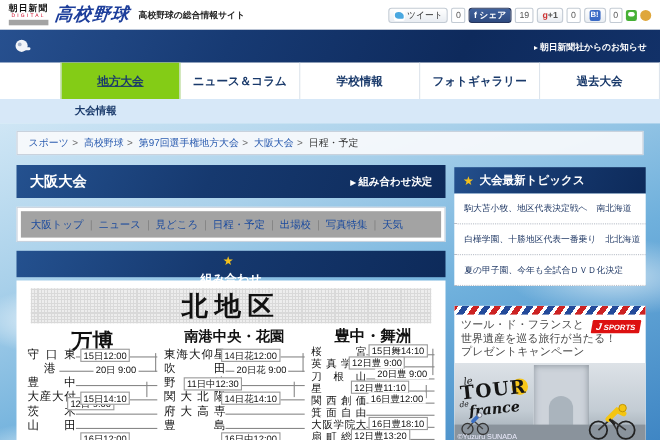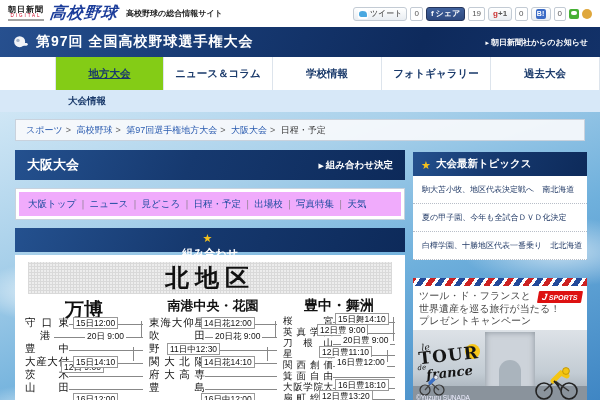--- a/index.html
+++ b/index.html
@@ -20,7 +20,7 @@
   
   .hdr { position:absolute; left:0; top:0; width:600px; height:27px; background:#fff; display:flex; align-items:center; padding:0 8px; }
   .brand { display:flex; align-items:center; gap:6px; }
-  .paperbox { text-align:center; line-height:1; border-bottom:2px solid #a3a3a3; padding-bottom:1px; }
+  .paperbox { text-align:center; line-height:1; border-bottom:5px solid #a3a3a3; padding-bottom:1px; }
   .paper { font-family:"Liberation Serif","DejaVu Serif",serif; font-weight:bold; font-size:8px; color:#111; letter-spacing:1px; display:block; }
   .digital { font-size:4.5px; color:#c02; letter-spacing:2px; display:block; }
   .sitetitle { font-size:16px; font-weight:bold; font-style:italic; color:#1d3e9b; transform:skewX(-6deg); letter-spacing:1px; }

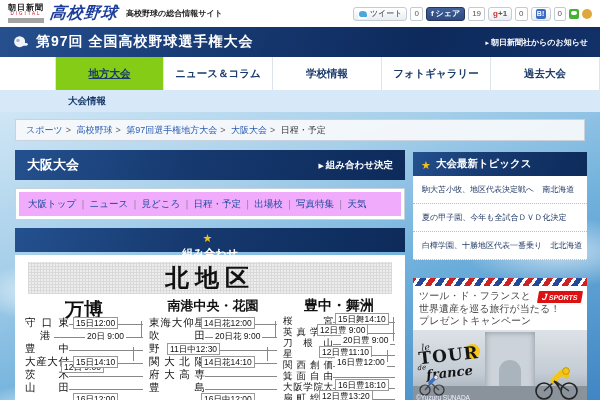--- a/index.html
+++ b/index.html
@@ -175,7 +175,6 @@
       <rect x="9" y="10.5" width="9.5" height="3.2" rx="1.6" fill="#f2f4f8"></rect>
       <circle cx="7" cy="7.5" r="2" fill="#16396f" opacity="0.35"></circle>
     </svg>
-    <h1>第97回 全国高校野球選手権大会</h1>
     <span class="notice">朝日新聞社からのお知らせ</span>
   </div>
 

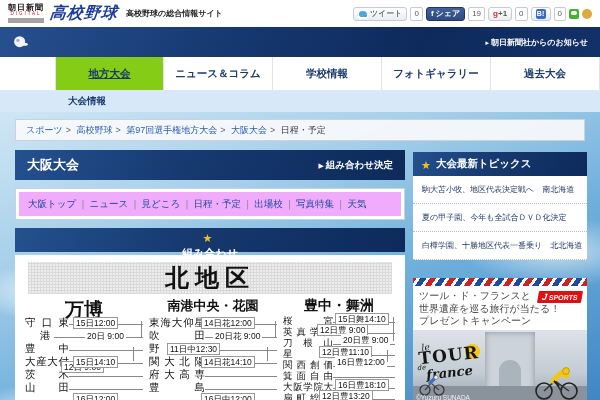--- a/index.html
+++ b/index.html
@@ -75,7 +75,7 @@
 
   
   .subnavbox { position:absolute; left:15px; top:188px; width:390px; height:32px; background:#fff; border:1px solid #c8d2de; padding:3px; }
-  .subnavin { background:#f0abfc; height:100%; display:flex; align-items:center; padding:0 9px; font-size:9.5px; }
+  .subnavin { background:#a3a3a3; height:100%; display:flex; align-items:center; padding:0 9px; font-size:9.5px; }
   .snl { color:#1a4a9e; cursor:pointer; white-space:nowrap; }
   .snl + .snl::before { content:"｜"; color:#777; margin:0 2px; }
 

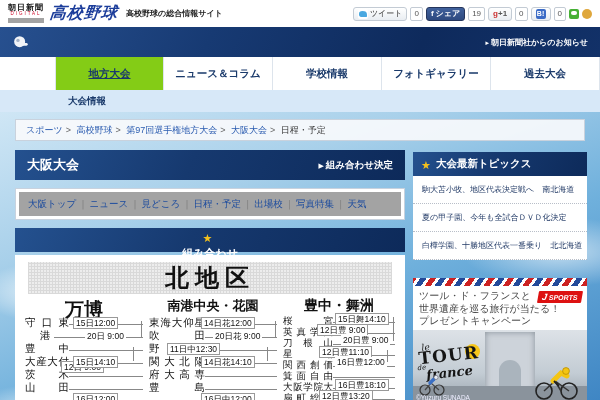--- a/index.html
+++ b/index.html
@@ -357,8 +357,8 @@
   </div>
   <div class="topics">
     <div class="topic">駒大苫小牧、地区代表決定戦へ　南北海道</div>
+    <div class="topic">白樺学園、十勝地区代表一番乗り　北北海道</div>
     <div class="topic">夏の甲子園、今年も全試合ＤＶＤ化決定</div>
-    <div class="topic">白樺学園、十勝地区代表一番乗り　北北海道</div>
   </div>
 
   <div class="ad">

